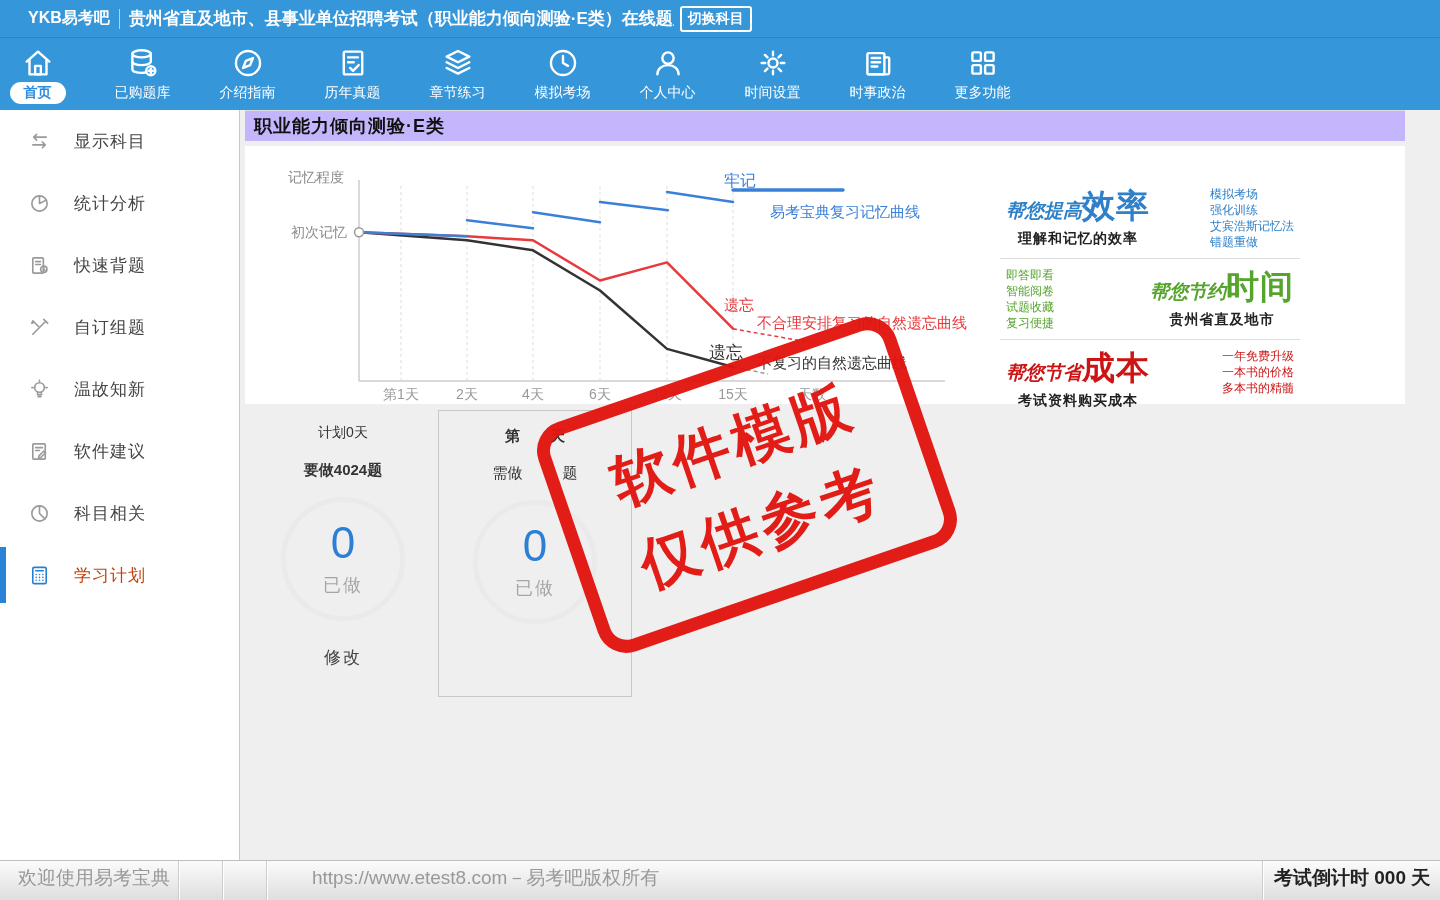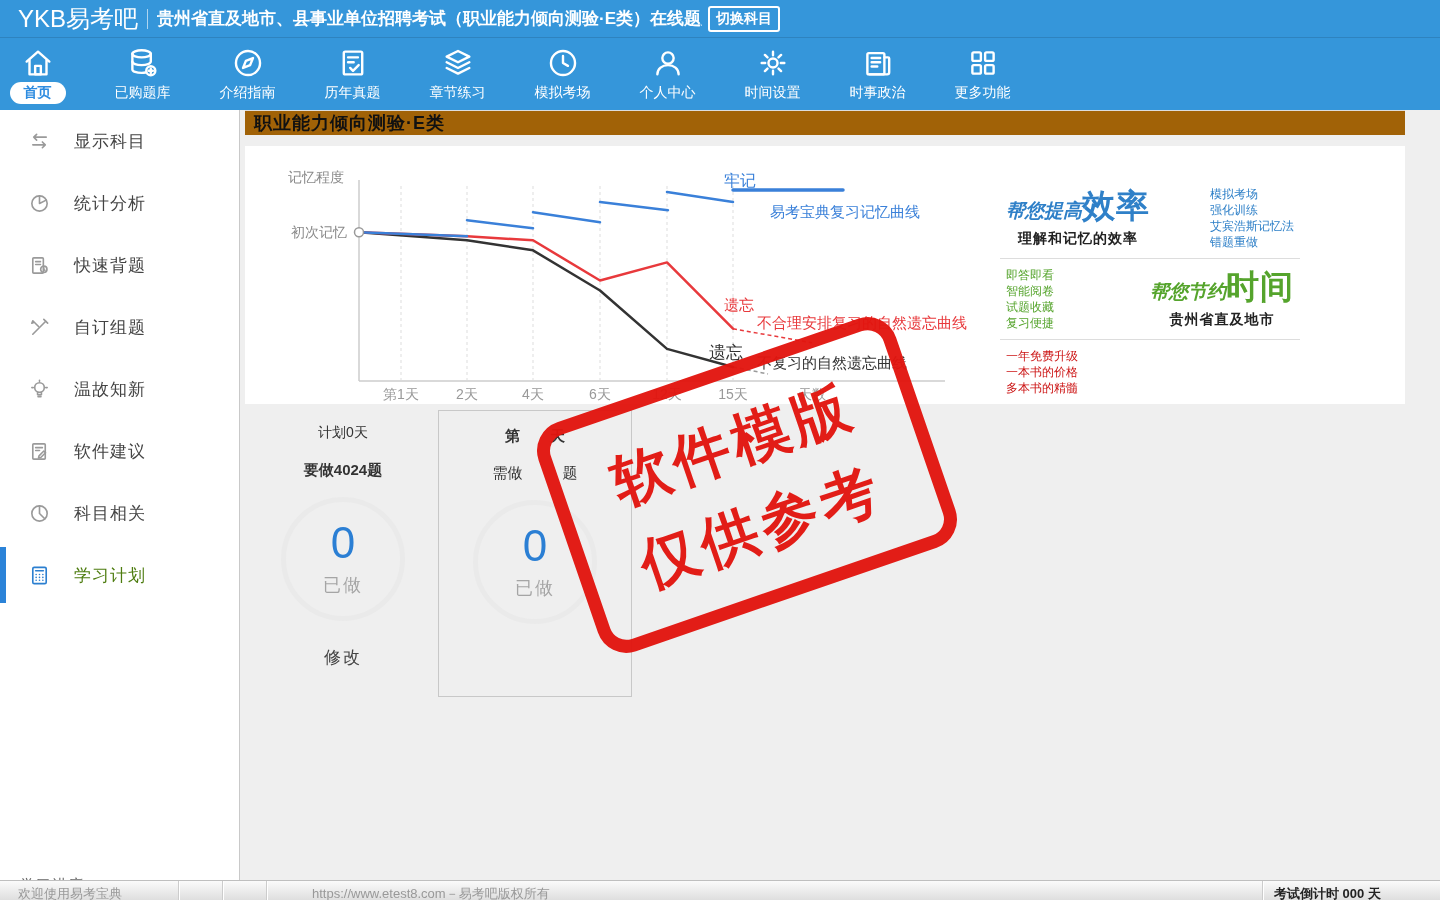--- a/index.html
+++ b/index.html
@@ -9,7 +9,7 @@
   
   .topbar{position:absolute;left:0;top:0;width:100%;height:37px;background:#3596da;
           display:flex;align-items:center;color:#fff;}
-  .brand{font-size:24px;font-weight:normal;margin-left:18px;white-space:nowrap;}
+  .brand{font-size:16px;font-weight:bold;margin-left:28px;white-space:nowrap;}
   .brand-divider{width:1px;height:20px;background:rgba(255,255,255,.6);margin:0 9px;}
   .win-title{font-size:17px;font-weight:bold;white-space:nowrap;overflow:hidden;max-width:545px;}
   .switch-btn{margin-left:6px;flex:0 0 auto;background:transparent;border:2px solid #fff;border-radius:3px;

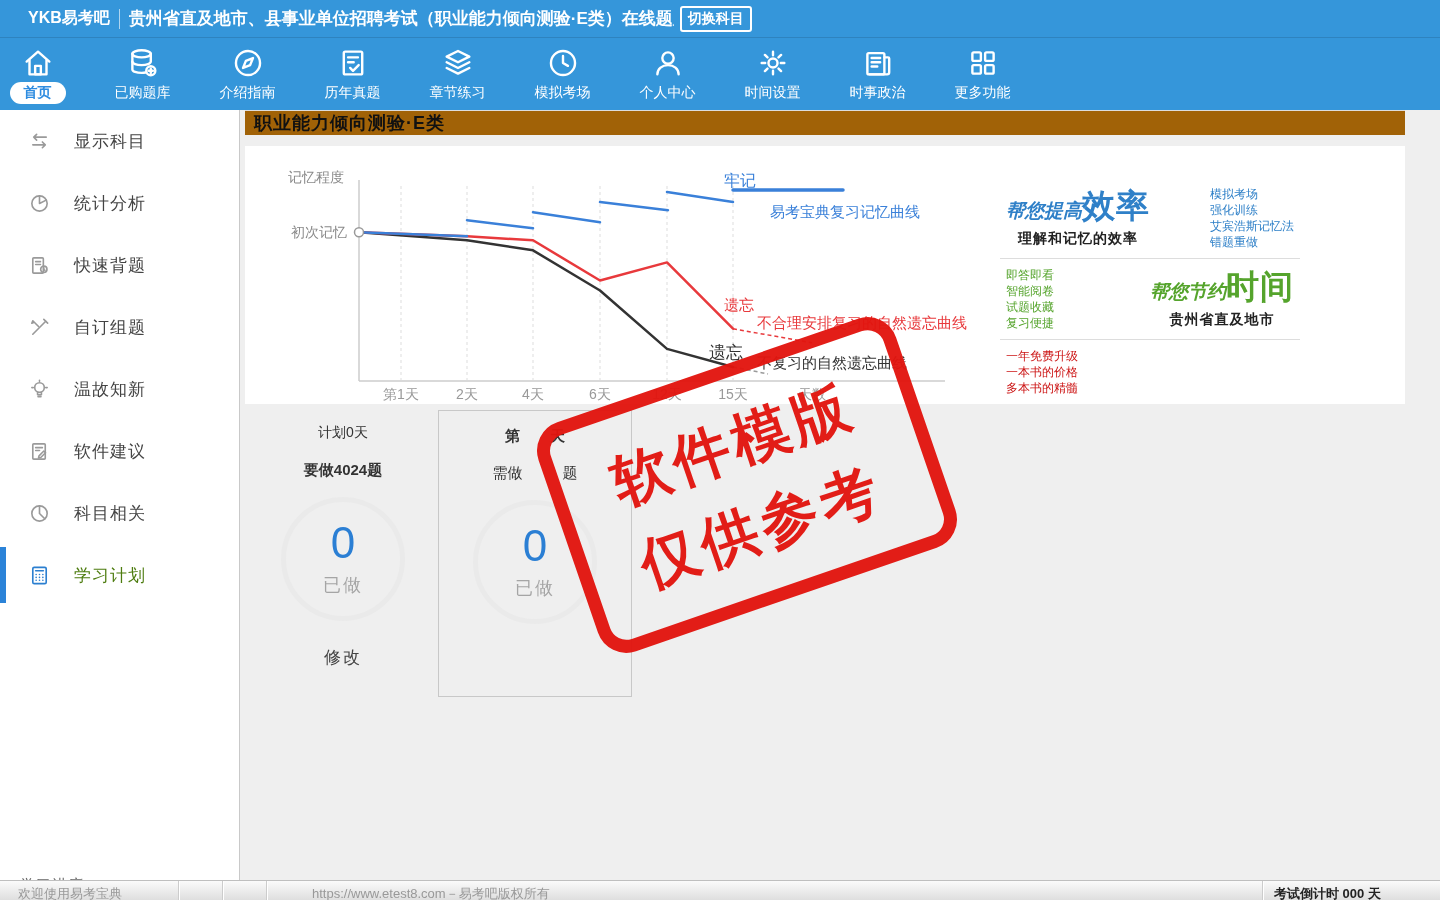--- a/index.html
+++ b/index.html
@@ -43,7 +43,7 @@
   .sb-fill{height:4px;background:#c7c7c7;}
 
   
-  .title-band{position:absolute;left:245px;top:110px;width:1160px;height:25px;background:#a16207;
+  .title-band{position:absolute;left:245px;top:110px;width:1160px;height:31px;background:#c4b5fd;
               border-top:1px solid #ddd;box-sizing:border-box;display:flex;align-items:center;}
   .section-title{font-size:18px;font-weight:bold;color:#111;margin-left:9px;letter-spacing:1px;}
   .chart-band{position:absolute;left:245px;top:146px;width:1160px;height:258px;background:#fff;}

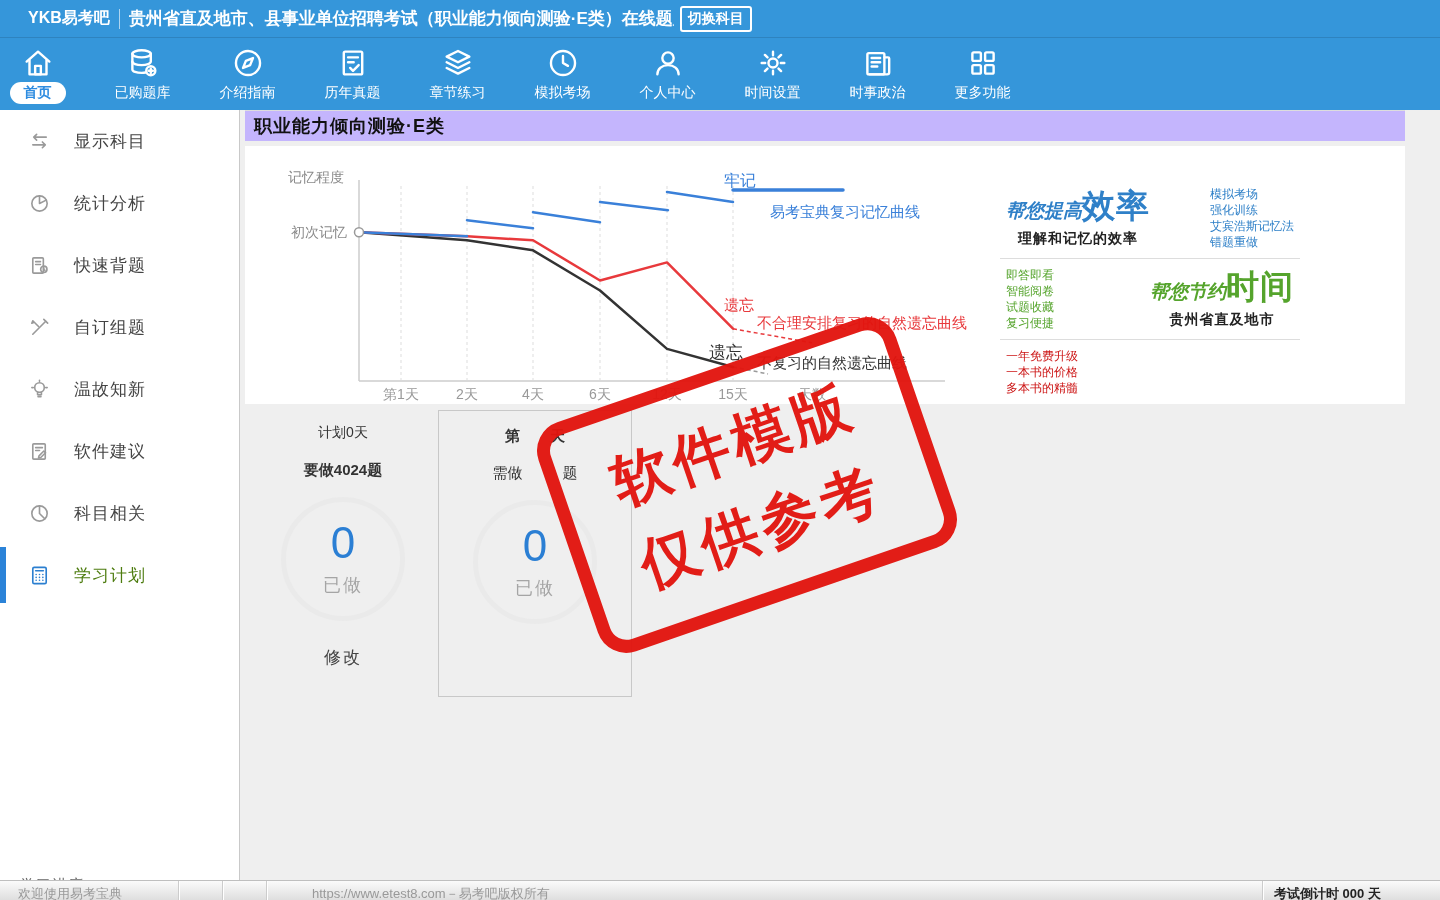--- a/index.html
+++ b/index.html
@@ -371,6 +371,12 @@
         </div>
       </div>
       <div class="promo-row">
+        <div>
+          <div class="promo-bigline c-red">
+            <span class="promo-prefix">帮您节省</span><span class="promo-word">成本</span>
+          </div>
+          <div class="promo-sub">考试资料购买成本</div>
+        </div>
         <ul class="promo-list c-red" id="promo-list-2">
             <li>一年免费升级</li>
             <li>一本书的价格</li>

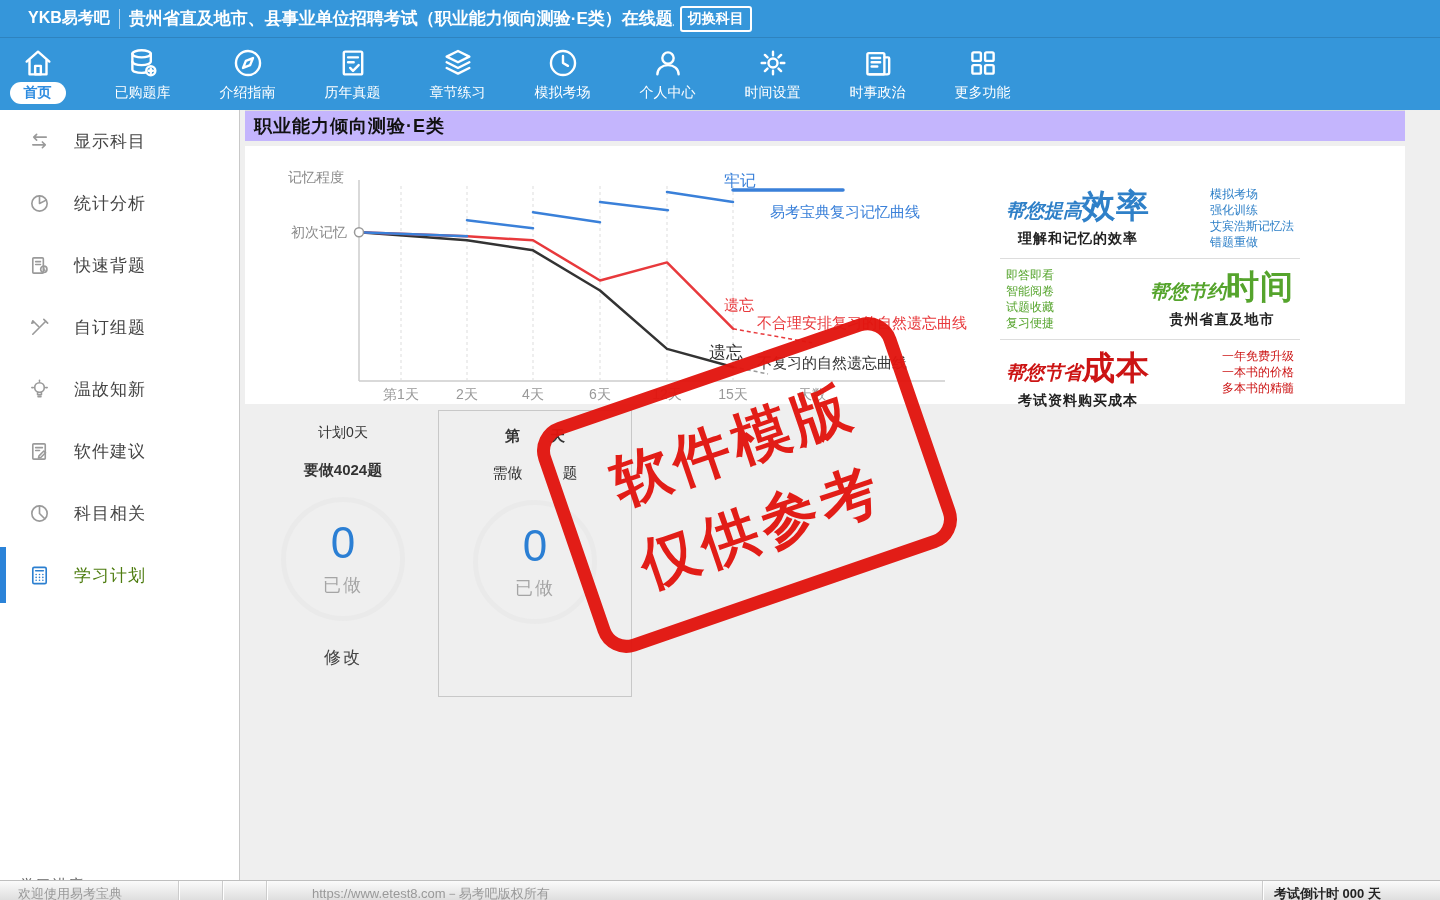--- a/index.html
+++ b/index.html
@@ -32,7 +32,7 @@
   .sb-icon{width:23px;height:23px;color:#9a9a9a;margin-right:23px;flex:0 0 auto;}
   .sb-icon svg{width:23px;height:23px;display:block;}
   .sb-label{font-size:17px;letter-spacing:1px;}
-  .sb-item.active{color:#4d7c0f;font-family:Liberation Serif, serif;}
+  .sb-item.active{color:#c2410c;font-family:Liberation Serif, serif;}
   .sb-item.active .sb-icon{color:#2b7fd0;}
   .sb-item.active::before{content:"";position:absolute;left:0;top:3px;bottom:3px;width:6px;background:#2b83d8;}
   .sb-progress{position:absolute;left:20px;right:20px;bottom:22px;}

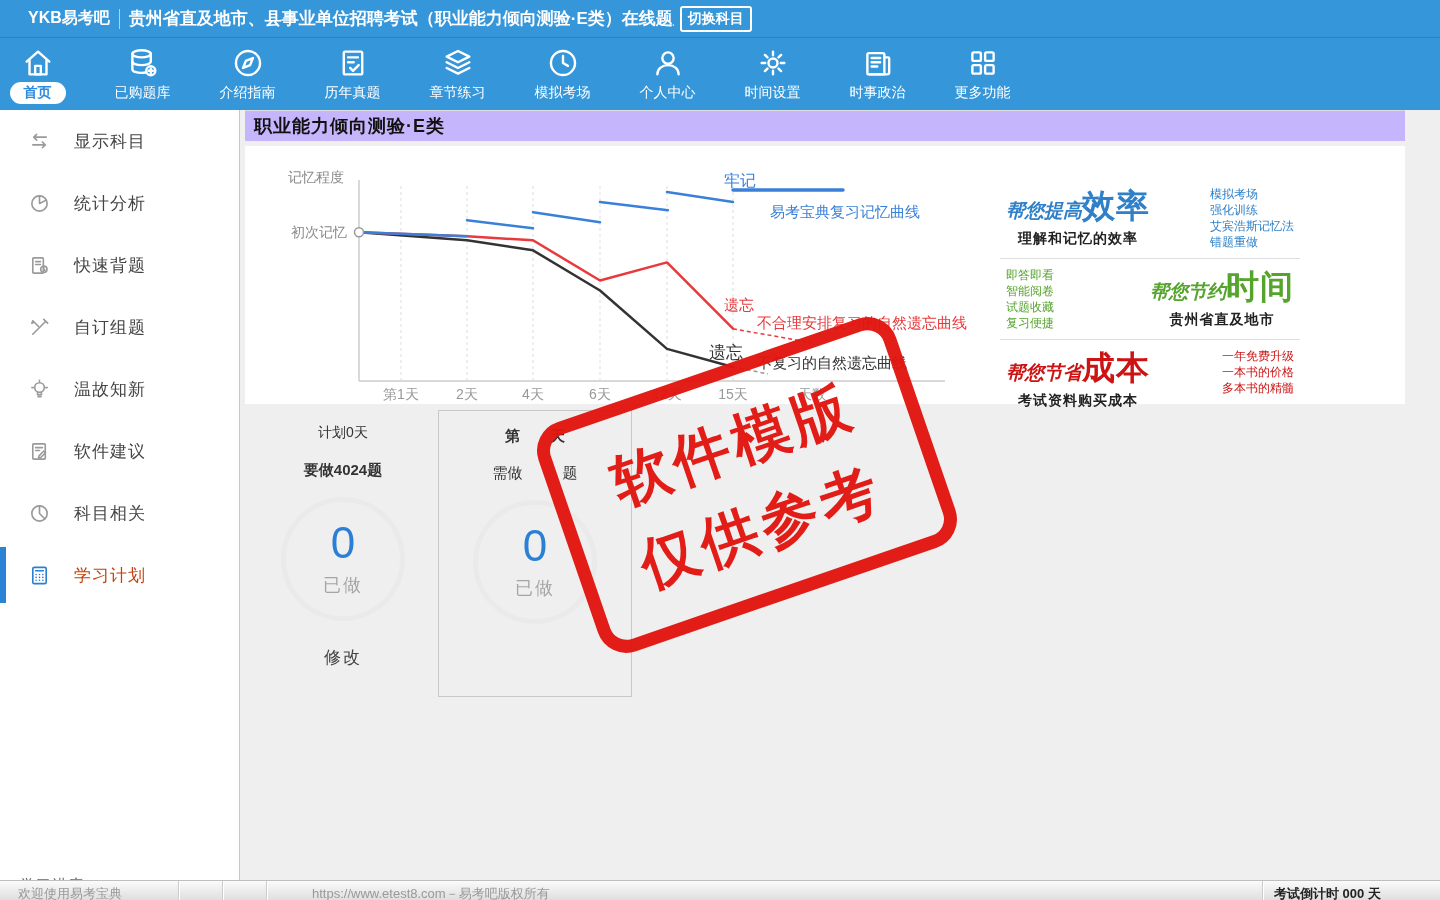--- a/index.html
+++ b/index.html
@@ -85,9 +85,9 @@
          opacity:.96;z-index:50;pointer-events:none;}
 
   
-  .statusbar{position:absolute;left:0;bottom:0;width:100%;height:20px;
+  .statusbar{position:absolute;left:0;bottom:0;width:100%;height:40px;
              background:linear-gradient(#fbfbfb,#dedede);border-top:1px solid #bfbfbf;box-sizing:border-box;
-             font-size:13px;color:#999;padding-left:47px;}
+             font-size:19px;color:#999;padding-left:47px;}
   .sb-left{position:absolute;left:18px;top:4px;}
   .sb-div{position:absolute;top:0;bottom:0;width:1px;background:#ccc;box-shadow:1px 0 0 #fff;}
   .sb-url{position:absolute;left:312px;top:4px;width:300px;white-space:nowrap;}

